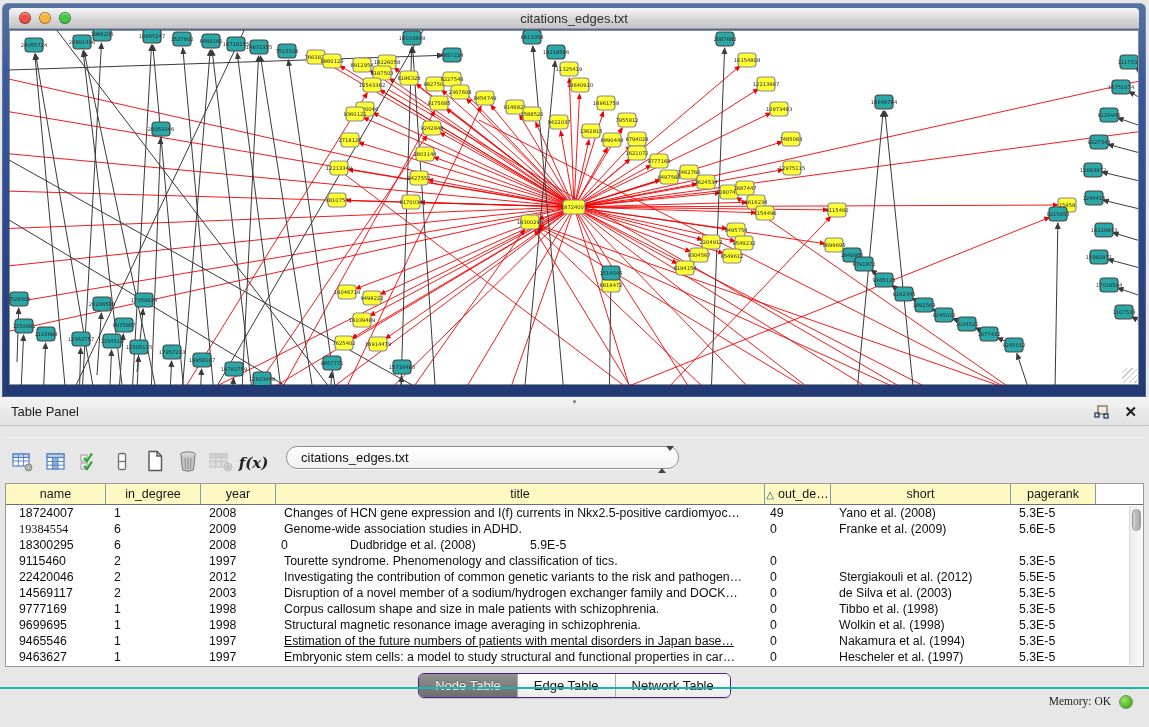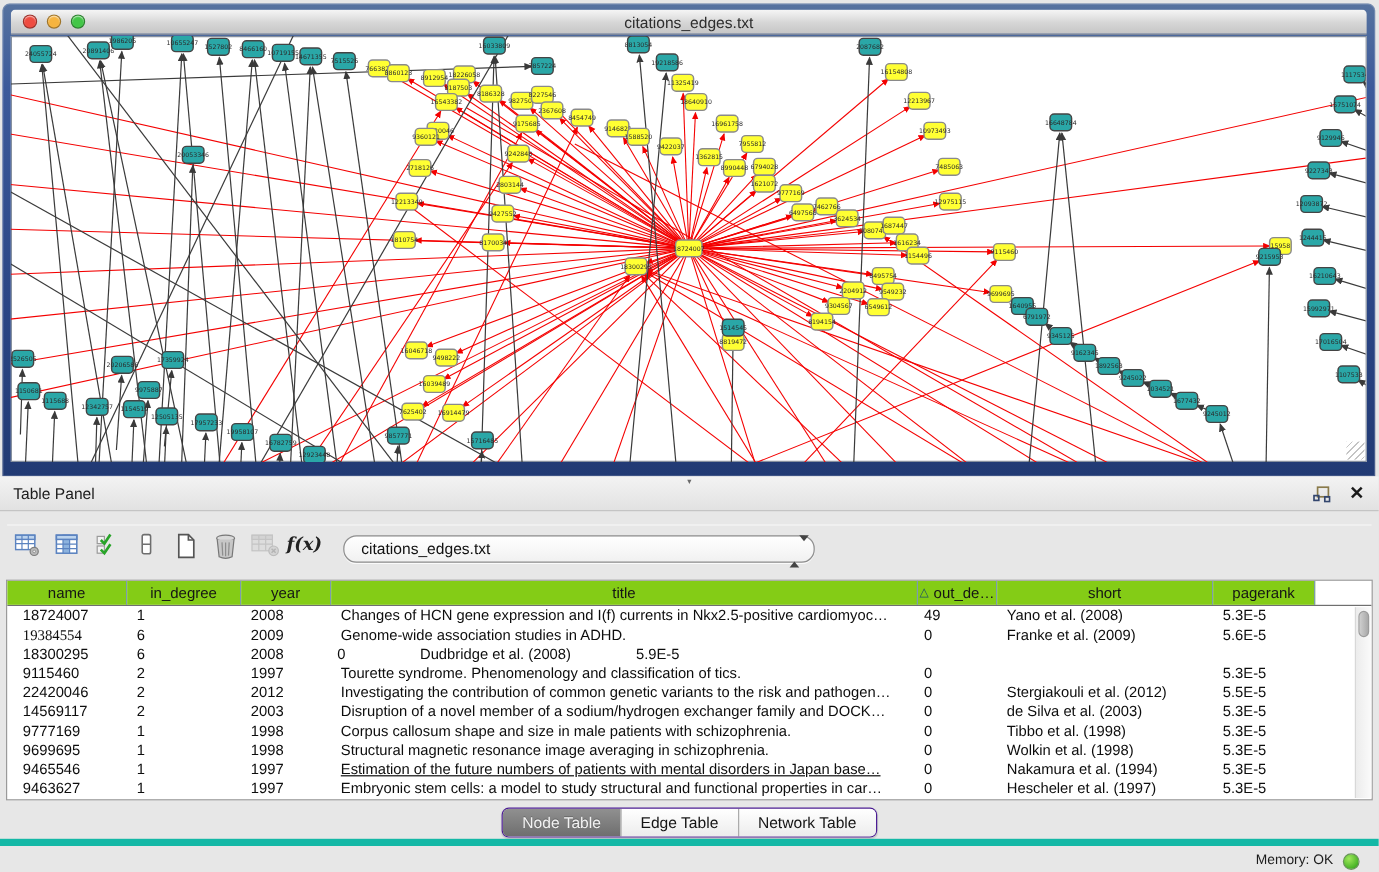--- a/index.html
+++ b/index.html
@@ -36,7 +36,7 @@
 
   .toolbar { position:absolute; left:6px; top:40px; height:40px; right:6px;
     display:flex; align-items:center; gap:0; border-top:1px solid #f6f6f6; }
-  .tbtn { width:33px; height:28px; display:flex; align-items:flex-start; justify-content:center; }
+  .tbtn { width:33px; height:28px; display:flex; align-items:flex-end; justify-content:center; }
   .tbtn.disabled { opacity:.45; }
   .fx-label { font-family:"DejaVu Serif", serif; font-style:italic; font-weight:bold;
     font-size:15px; color:#222; }

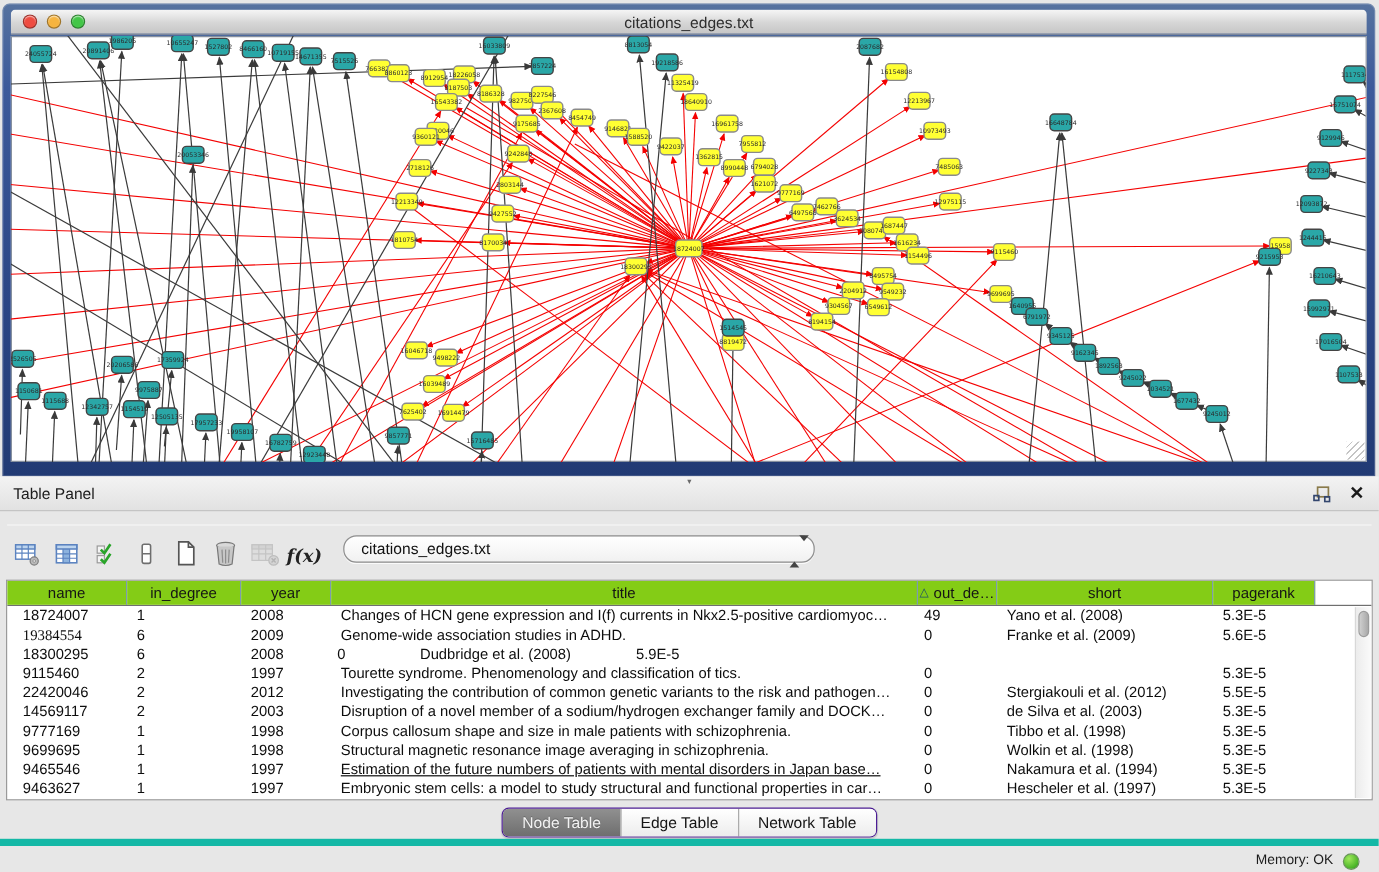--- a/index.html
+++ b/index.html
@@ -53,7 +53,7 @@
   .table-wrap { position:absolute; left:5px; right:5px; top:86px; height:184px;
     background:#fff; border:1px solid #9a9a9a; overflow:hidden; }
   .thead { display:flex; height:21px; border-bottom:1px solid #6f6f6f; }
-  .th { background:#84cc16; border-right:1px solid #7d9cb0; font-size:12.5px; color:#151515;
+  .th { background:#fef9c3; border-right:1px solid #7d9cb0; font-size:12.5px; color:#151515;
     display:flex; align-items:center; justify-content:center; flex:0 0 auto; white-space:nowrap; overflow:hidden; }
   .th .sort { margin-right:4px; font-size:10px; color:#1f4f66; }
   .tbody .tr { display:flex; height:16px; }

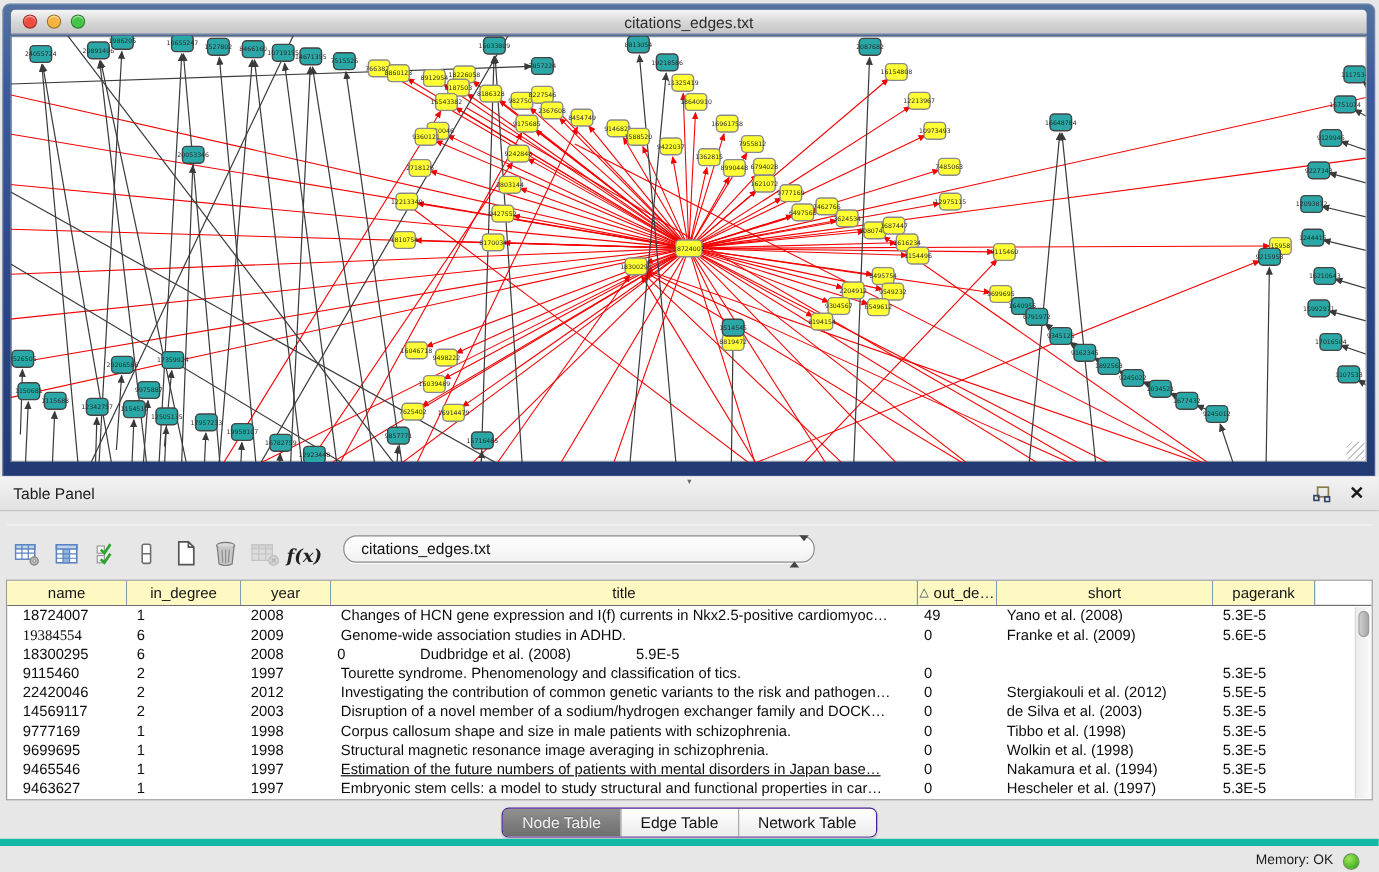--- a/index.html
+++ b/index.html
@@ -73,8 +73,8 @@
   .seg.selected { background:linear-gradient(180deg,#909090,#6e6e6e); color:#f3f3f3;
     text-shadow:0 -1px 0 rgba(0,0,0,.25); }
 
-  .statusbar { position:absolute; left:0; right:0; bottom:0; height:28px;
-    border-top:6px solid #14b8a6; }
+  .statusbar { position:absolute; left:0; right:0; bottom:0; height:40px;
+    border-top:2px solid #14b8a6;font-family:Liberation Serif, serif; }
   .mem { position:absolute; right:38px; top:0; line-height:25px; font-size:11.5px; color:#1d1d1d; }
   .mem-dot { position:absolute; right:16px; top:6px; width:14px; height:14px; border-radius:50%;
     background:radial-gradient(circle at 35% 30%, #9fe85a, #49b427 70%, #2f8f16);

